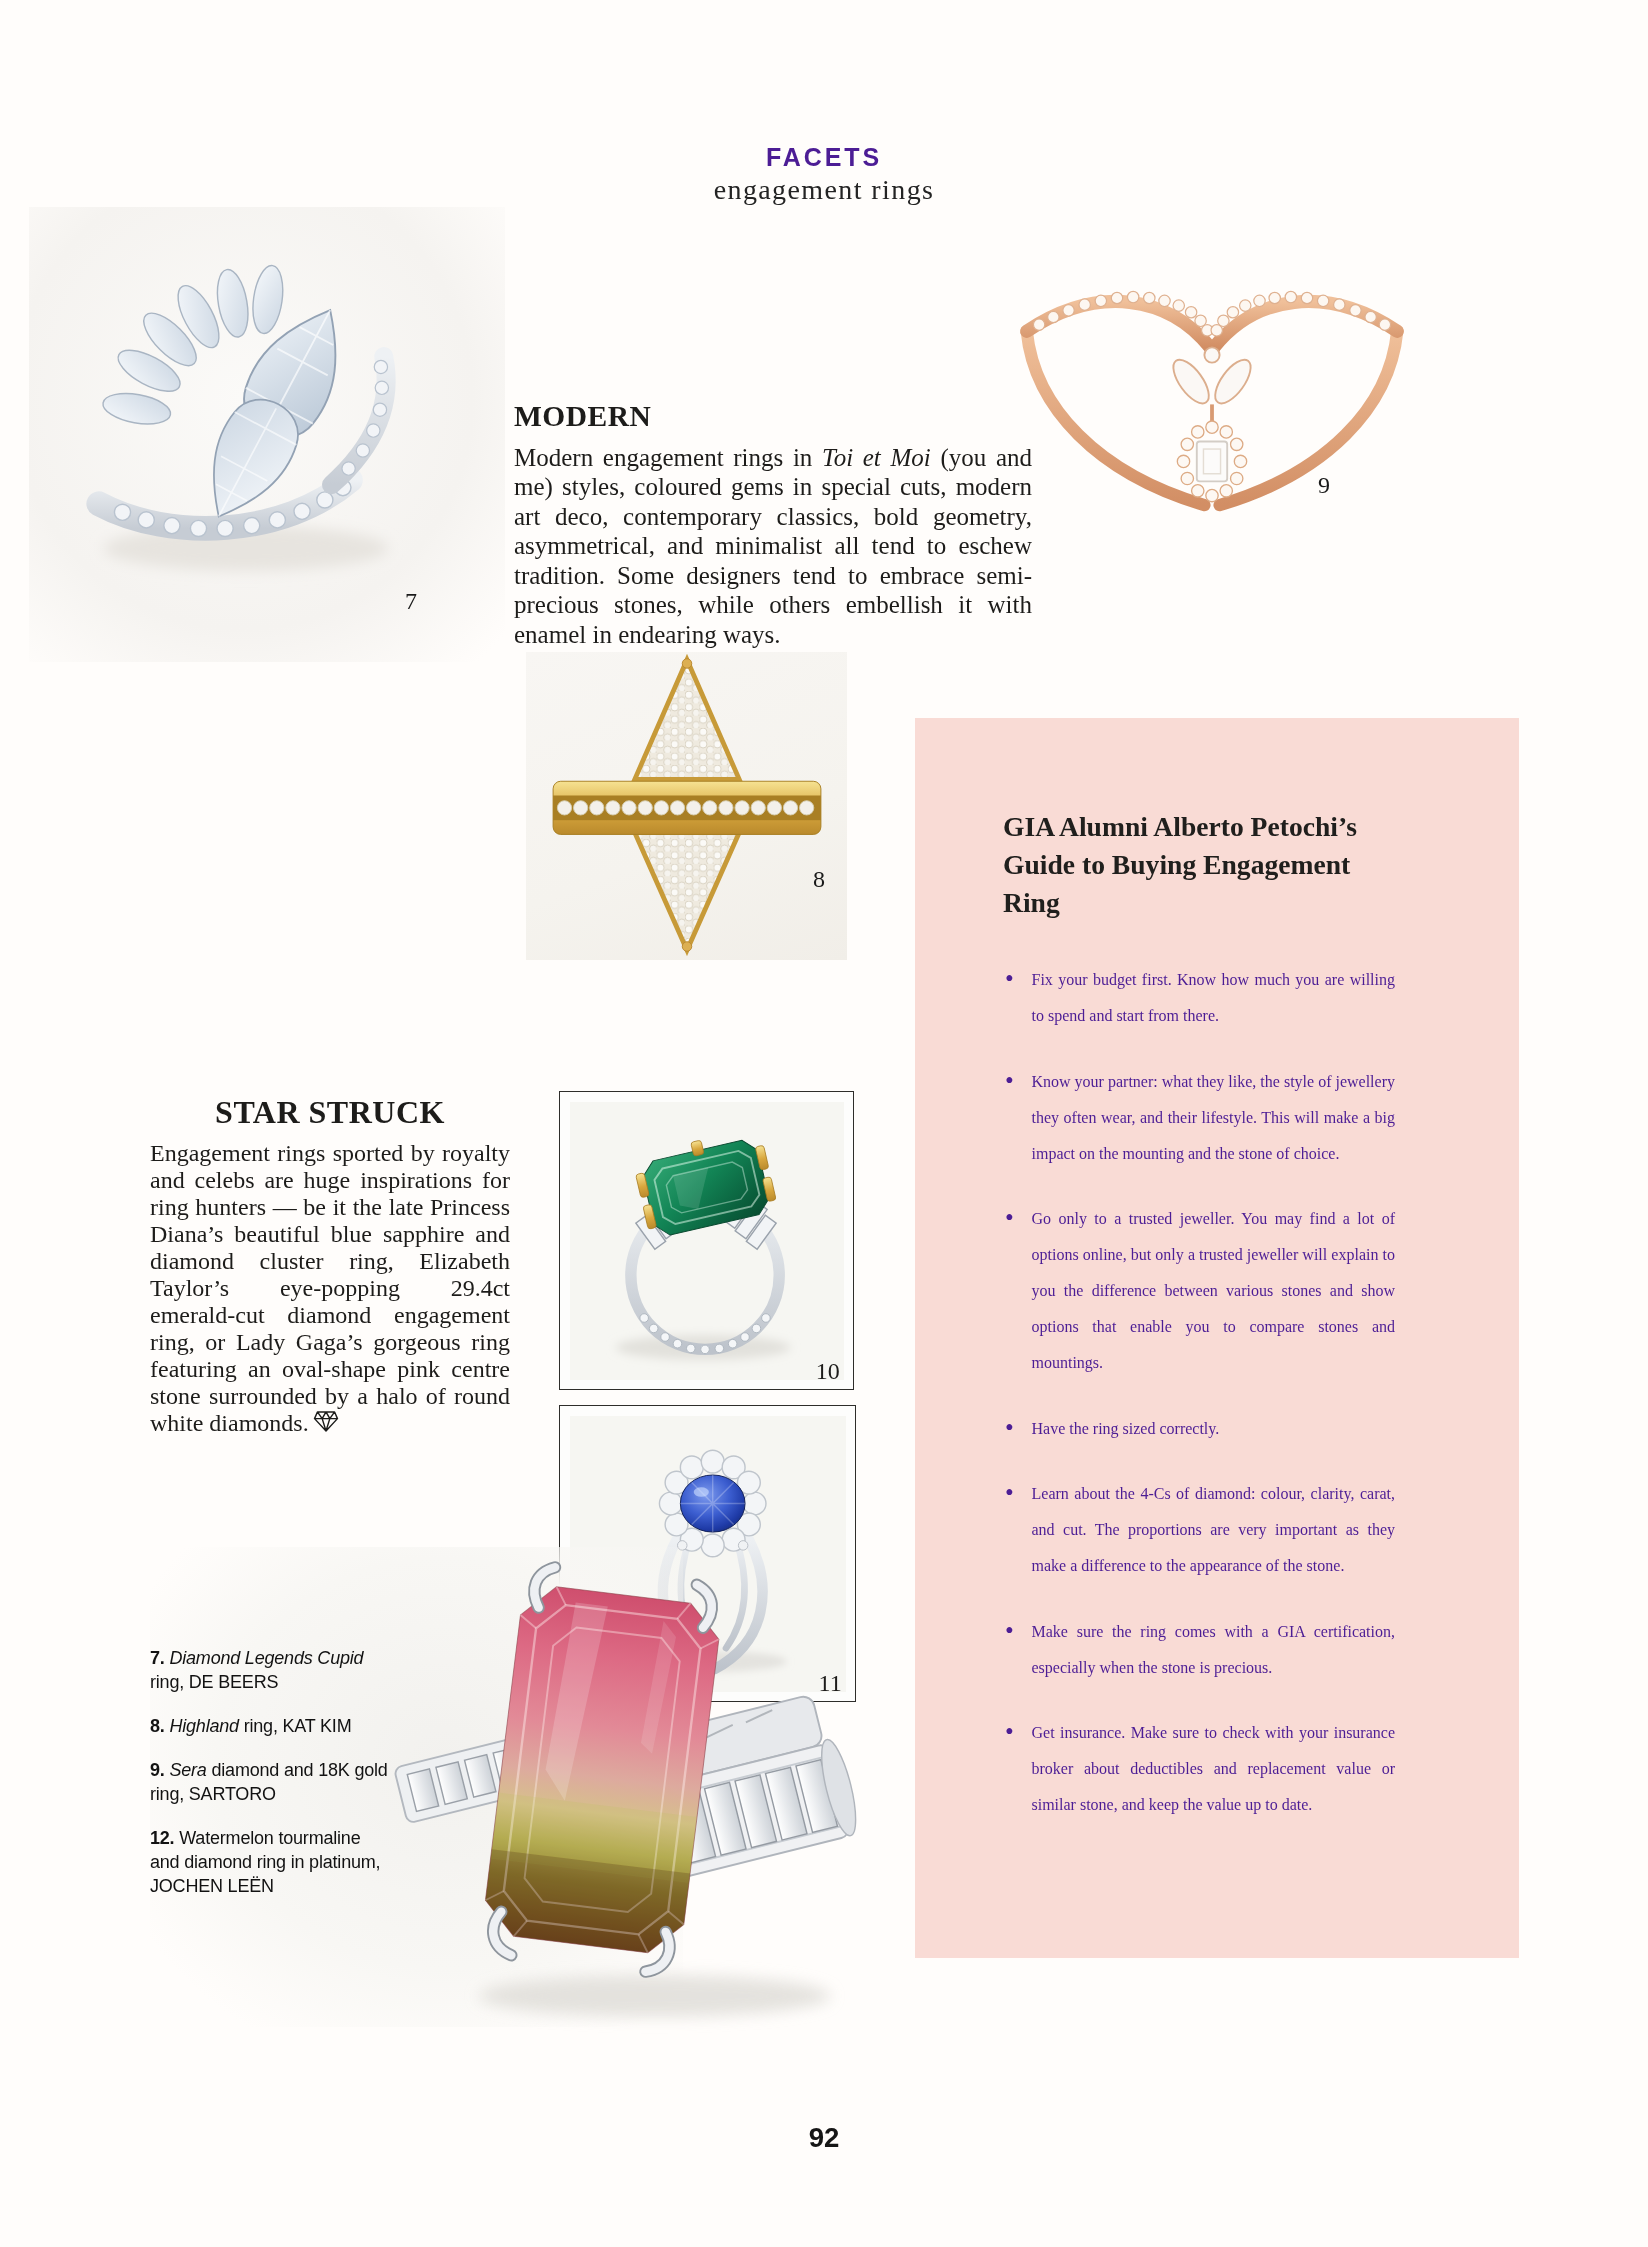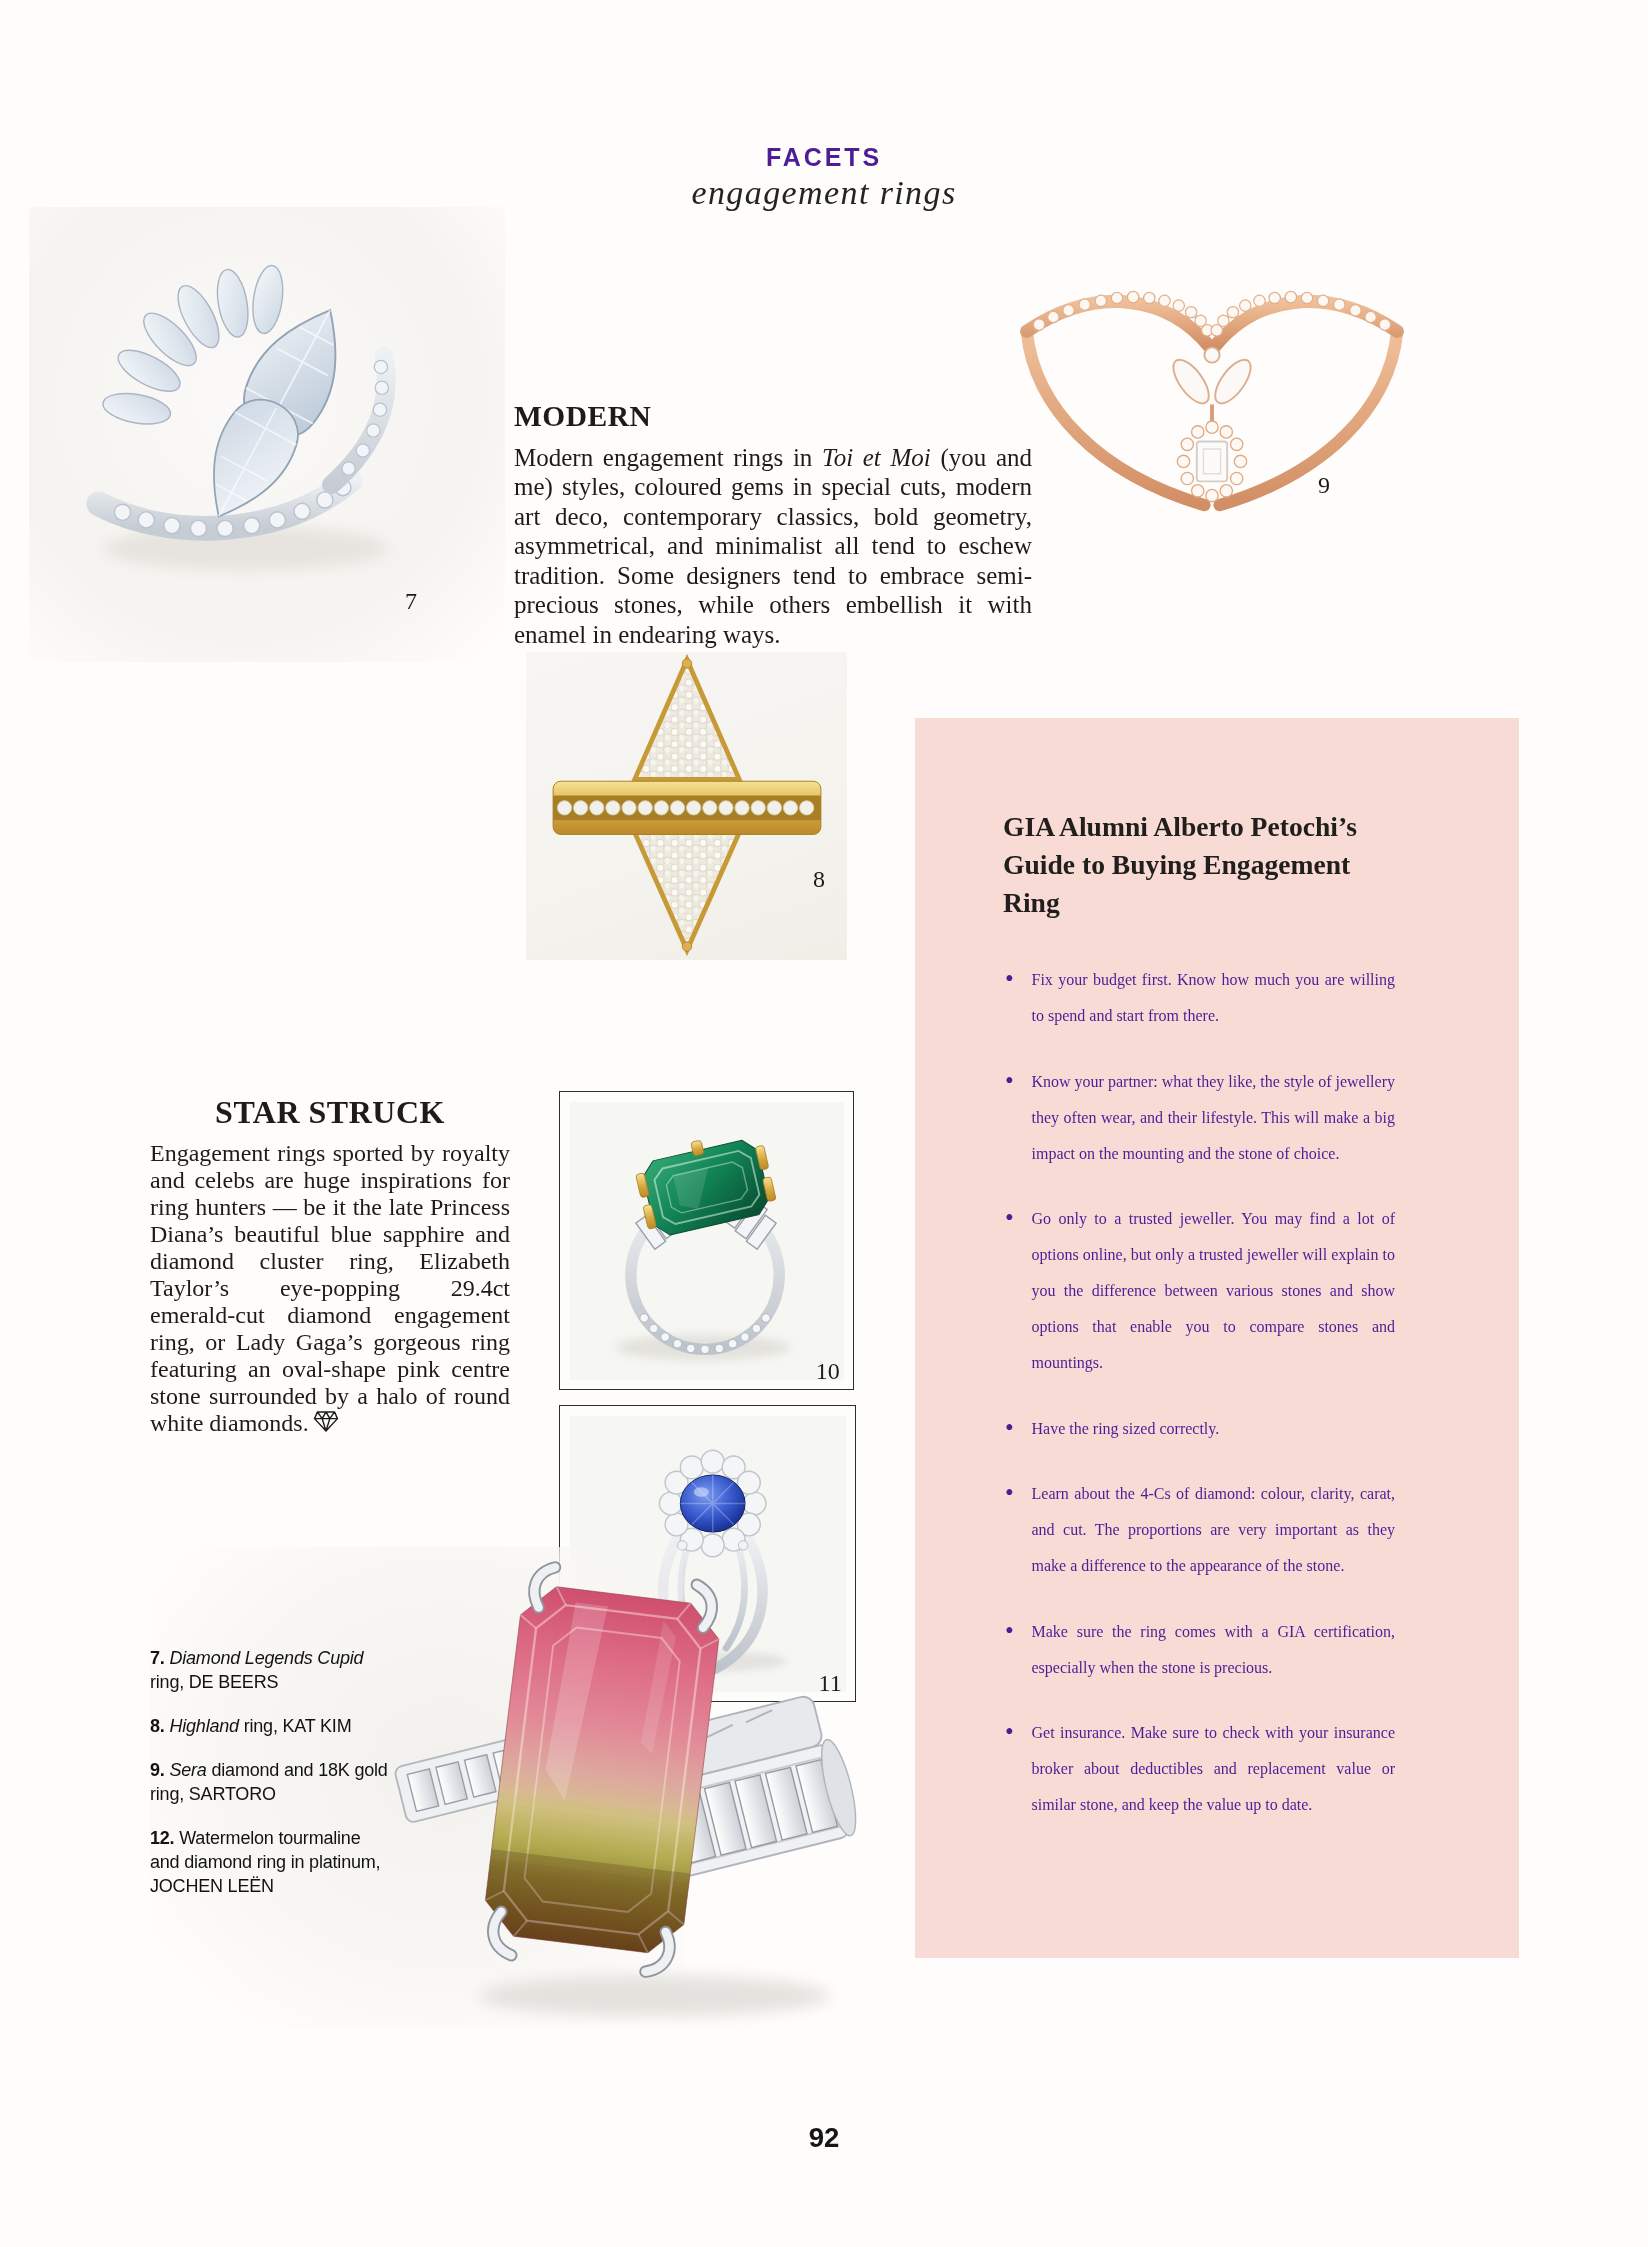--- a/index.html
+++ b/index.html
@@ -18,7 +18,7 @@
   }
   .subtitle {
     top:174px; left:0; width:1648px; text-align:center;
-    font-style:italic; font-size:34px; letter-spacing:1.4px; color:#242424;
+    font-size:28px; letter-spacing:1.4px; color:#242424;
   }
 
   

